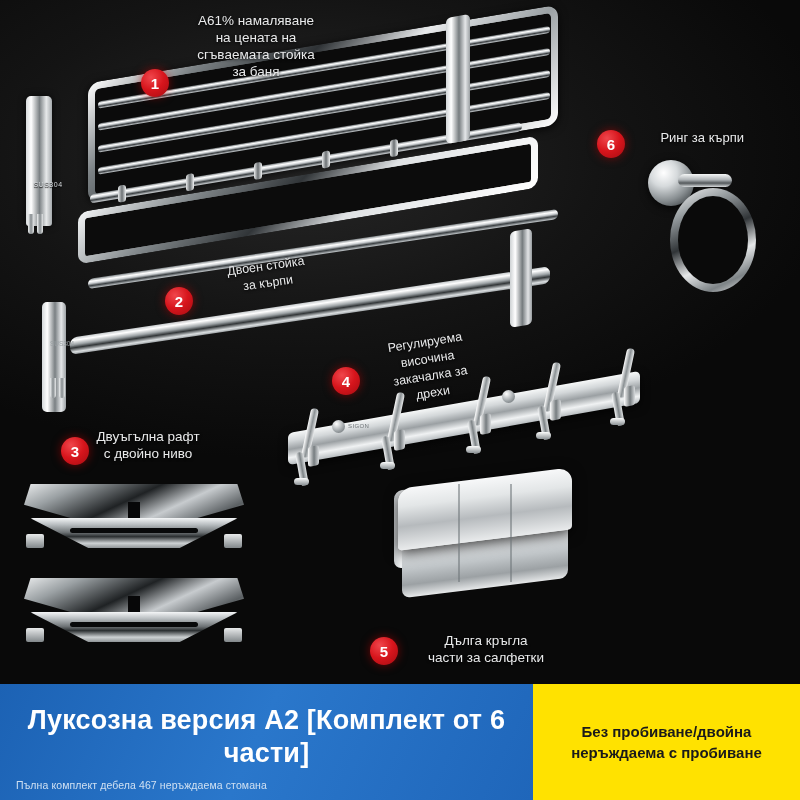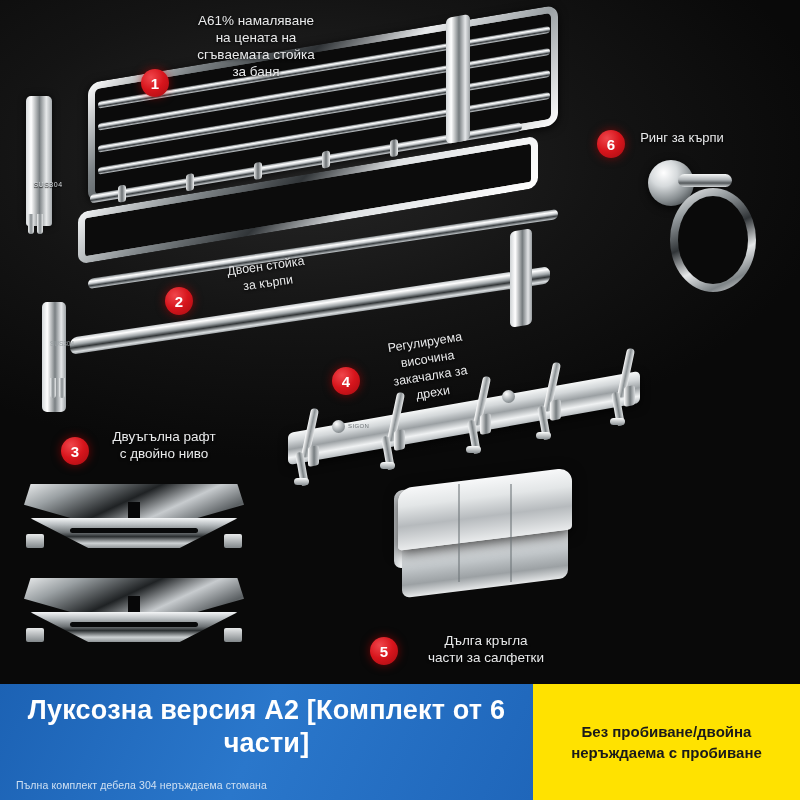--- a/index.html
+++ b/index.html
@@ -396,7 +396,7 @@
 дрехи</div>
     <div class="callout" style="left:402px; top:632px; width:168px">Дълга кръгла
 части за салфетки</div>
-    <div class="callout" style="left:620px; top:129px; width:124px; text-align:center; font-size:13px">Ринг за кърпи</div>
+    <div class="callout" style="left:620px; top:129px; width:124px; text-align:right; font-size:13px">Ринг за кърпи</div>
 
   </div>
 

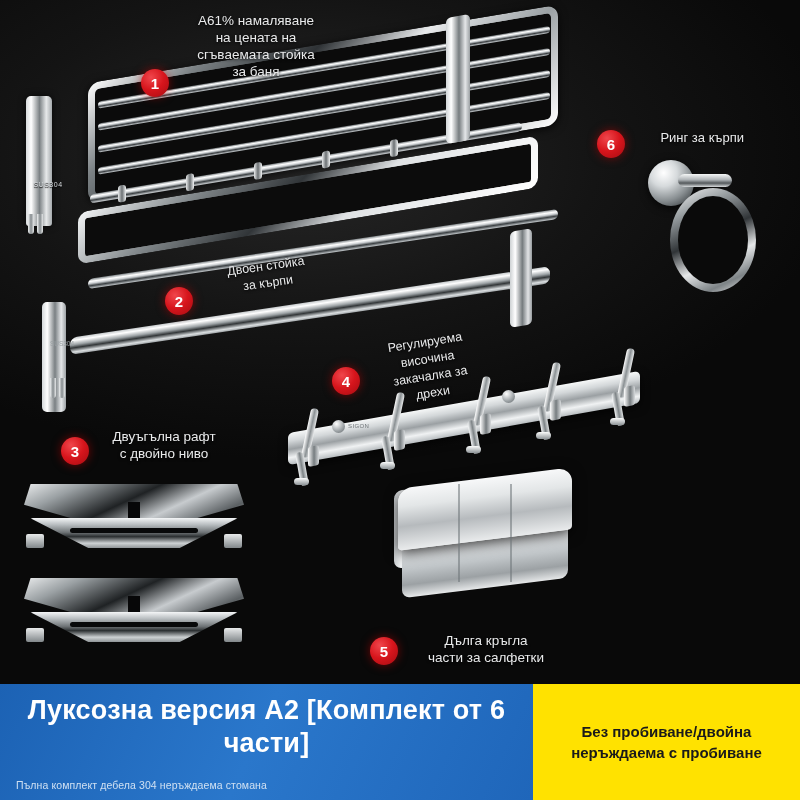--- a/index.html
+++ b/index.html
@@ -388,7 +388,7 @@
 за баня</div>
     <div class="callout" style="left:203px; top:258px; width:128px; transform:rotate(-8deg); font-size:12.5px">Двоен стойка
 за кърпи</div>
-    <div class="callout" style="left:92px; top:428px; width:144px">Двуъгълна рафт
+    <div class="callout" style="left:76px; top:428px; width:144px">Двуъгълна рафт
 с двойно ниво</div>
     <div class="callout" style="left:370px; top:334px; width:118px; transform:rotate(-9deg); font-size:12.5px">Регулируема
 височина

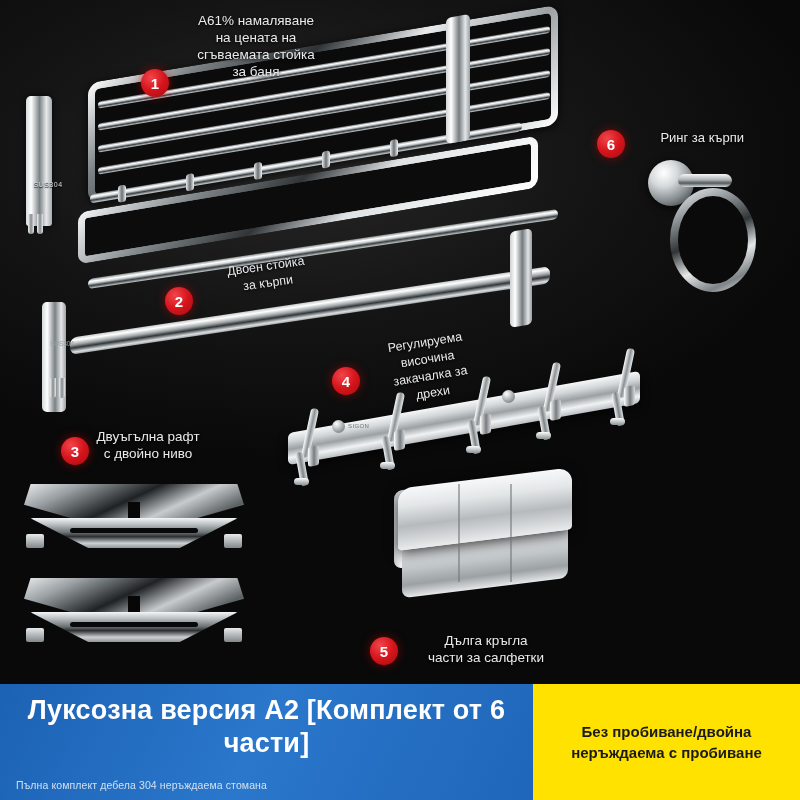--- a/index.html
+++ b/index.html
@@ -250,7 +250,7 @@
   .banner .blue {
     position:relative; width:533px; height:116px;
     background:linear-gradient(115deg,#1c62b4 0%,#2a77cb 48%,#1f66ba 100%);
-    padding:10px 16px 0 16px;
+    padding:20px 16px 0 16px;
   }
   .banner .blue h1 {
     font-size:27px; line-height:33px; color:#ffffff; font-weight:bold;

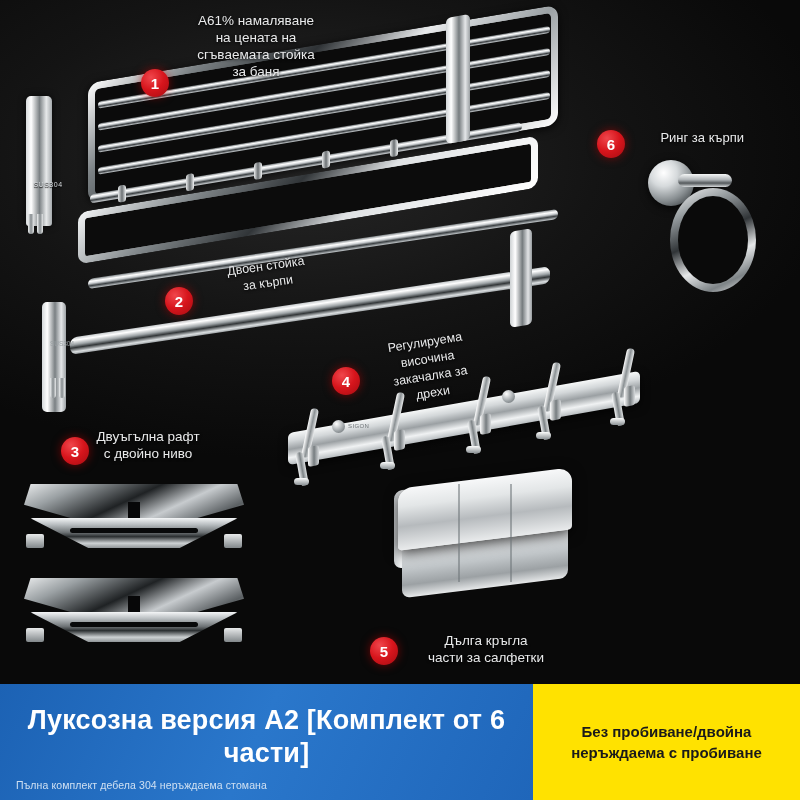--- a/index.html
+++ b/index.html
@@ -403,7 +403,7 @@
   <div class="banner">
     <div class="blue">
       <h1>Луксозна версия A2 [Комплект от 6 части]</h1>
-      <div class="sub">Пълна комплект дебела 304 неръждаема стомана</div>
+      <div class="sub">Пълна комплект дебела 467 неръждаема стомана</div>
     </div>
     <div class="yellow">
       <p>Без пробиване/двойна неръждаема с пробиване</p>

